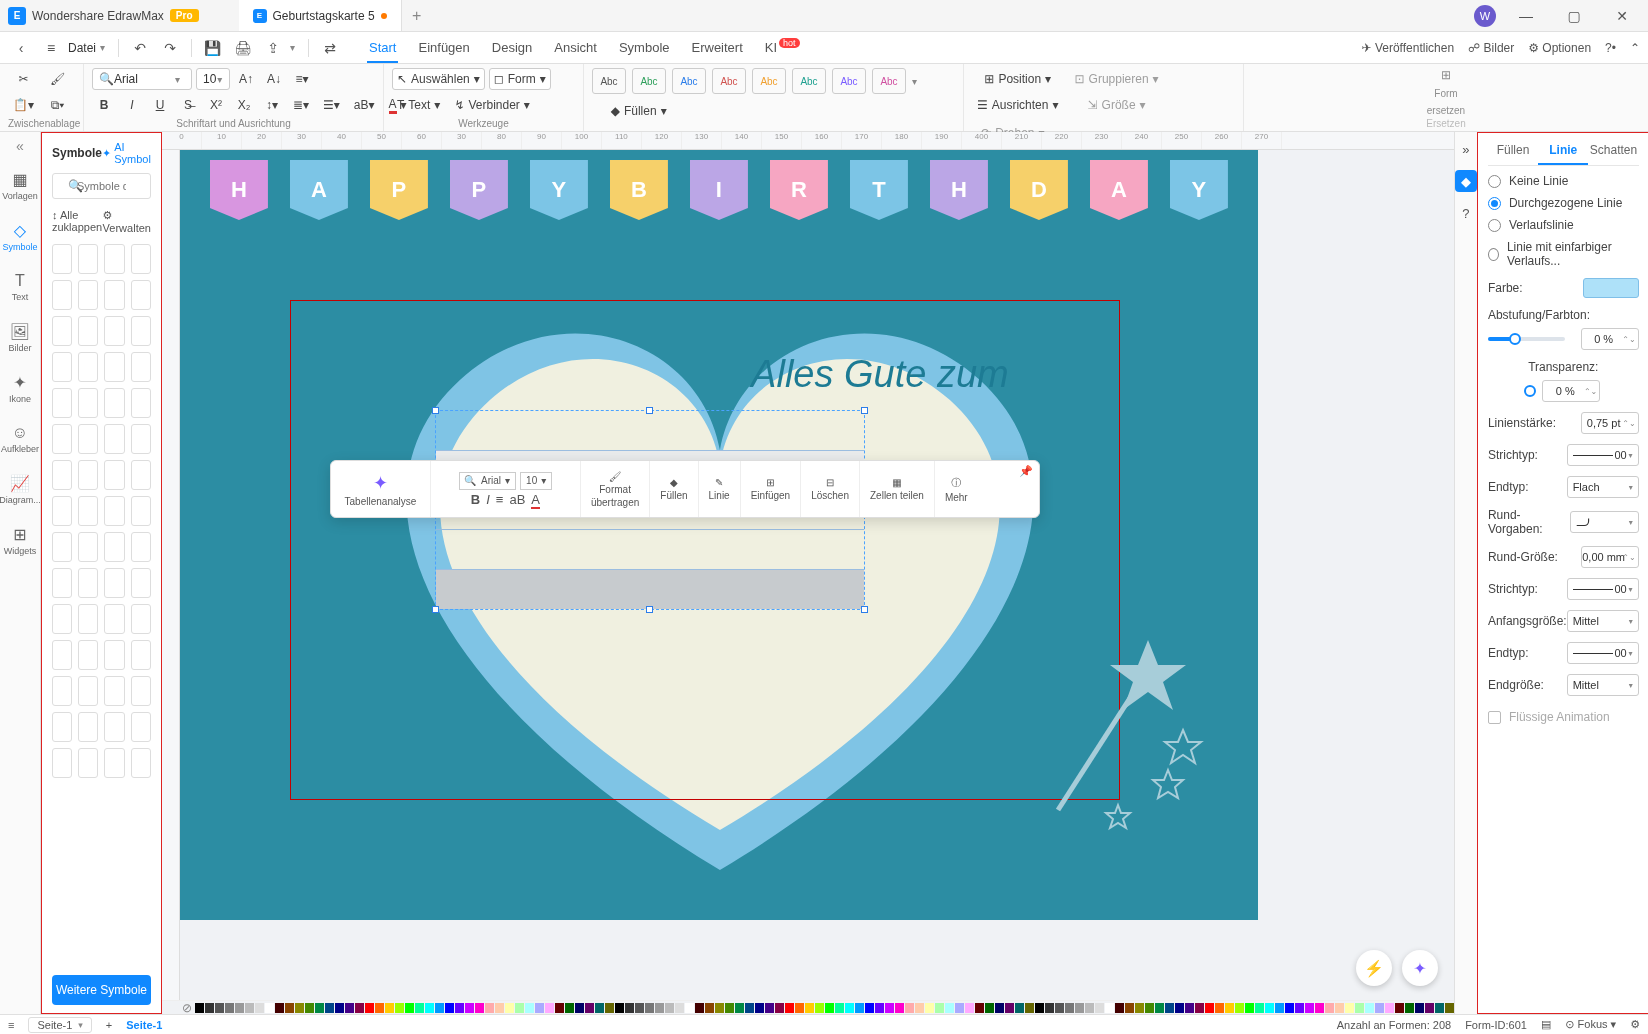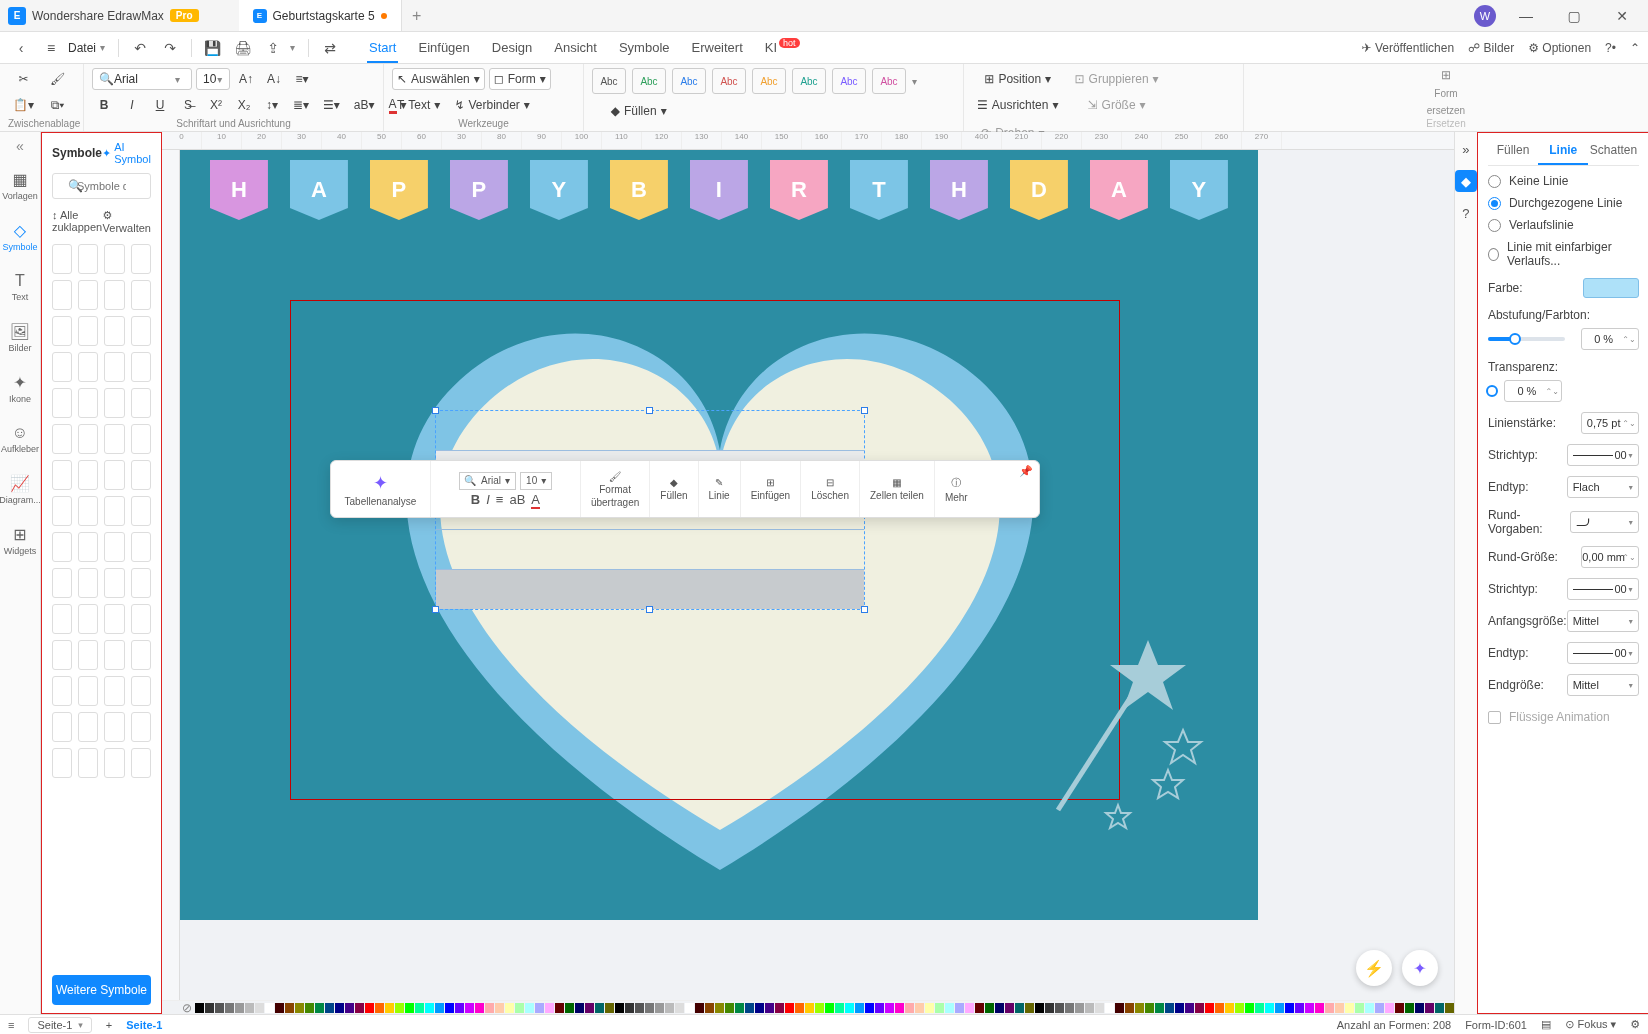--- a/index.html
+++ b/index.html
@@ -487,7 +487,7 @@
           <div class="heart-outer"></div>
           <div class="heart-inner"></div>
           <div class="greeting">
-            <br>
+            <span>Alles Gute zum</span><br>
           </div>
           <div class="selection"></div>
           <div class="table-sel">

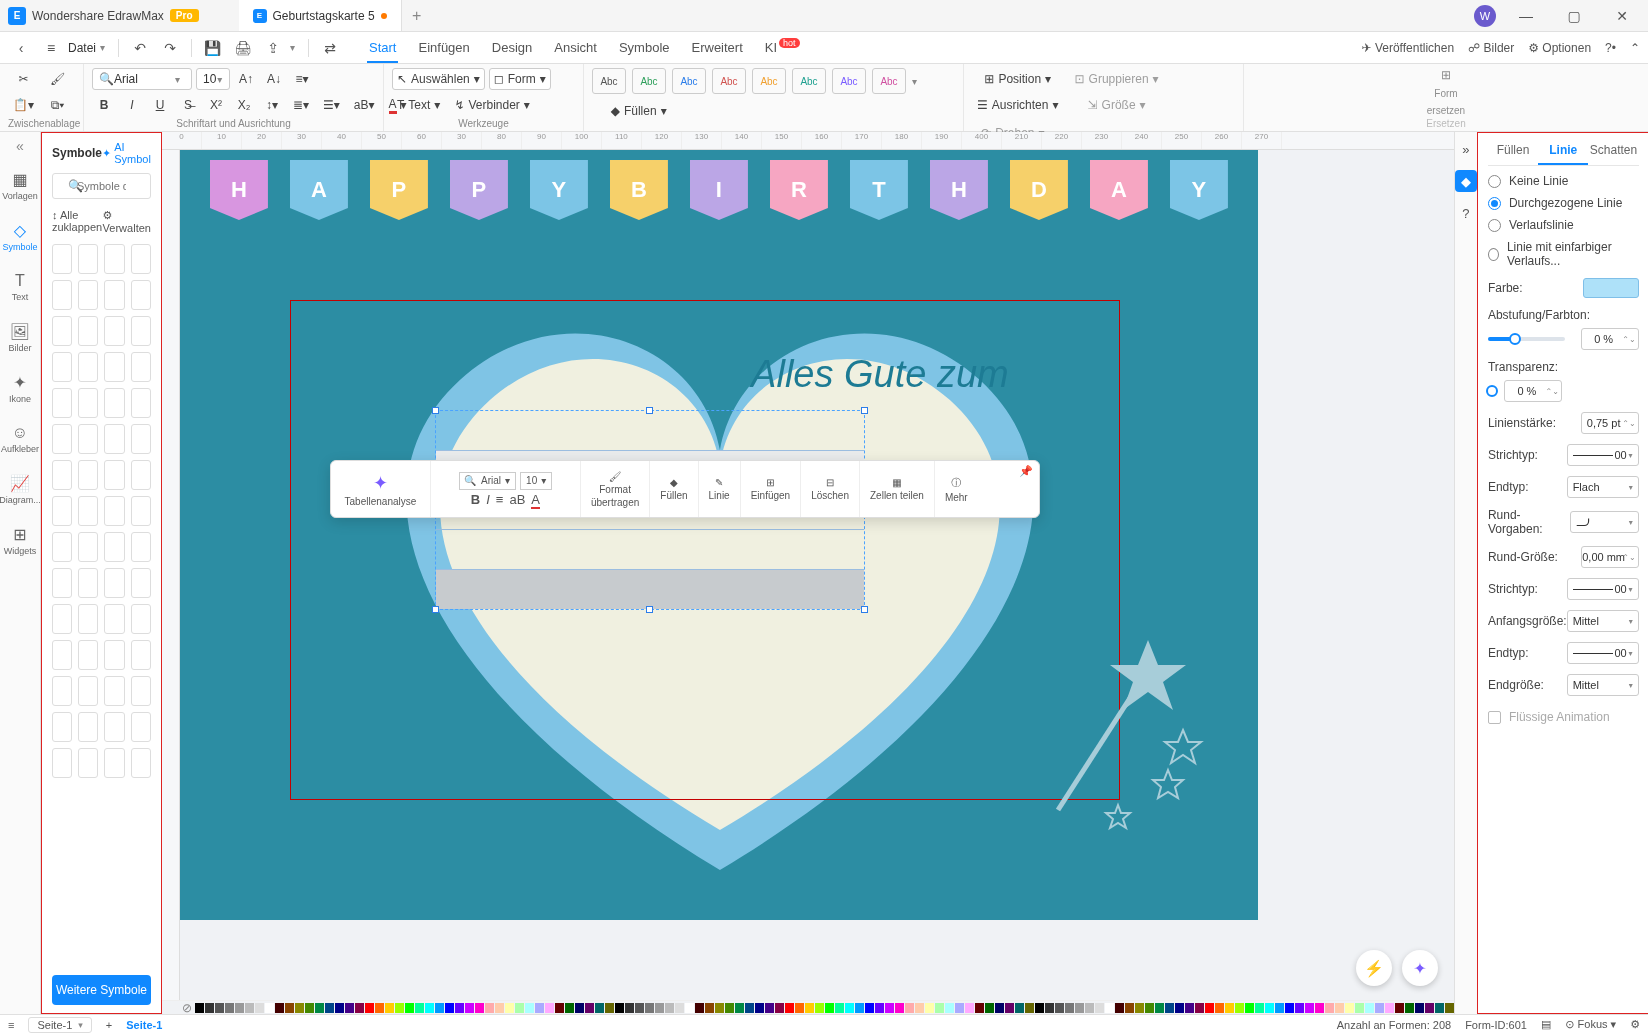--- a/index.html
+++ b/index.html
@@ -752,7 +752,7 @@
       </div>
     </div>
 
-    <div class="prop-row" style="flex-direction:column;align-items:flex-start;gap:6px">
+    <div class="prop-row" style="flex-direction:column;align-items:center;gap:6px">
       <span class="prop-label">Transparenz:</span>
       <div style="display:flex;align-items:center;gap:8px">
         <span class="slider">

